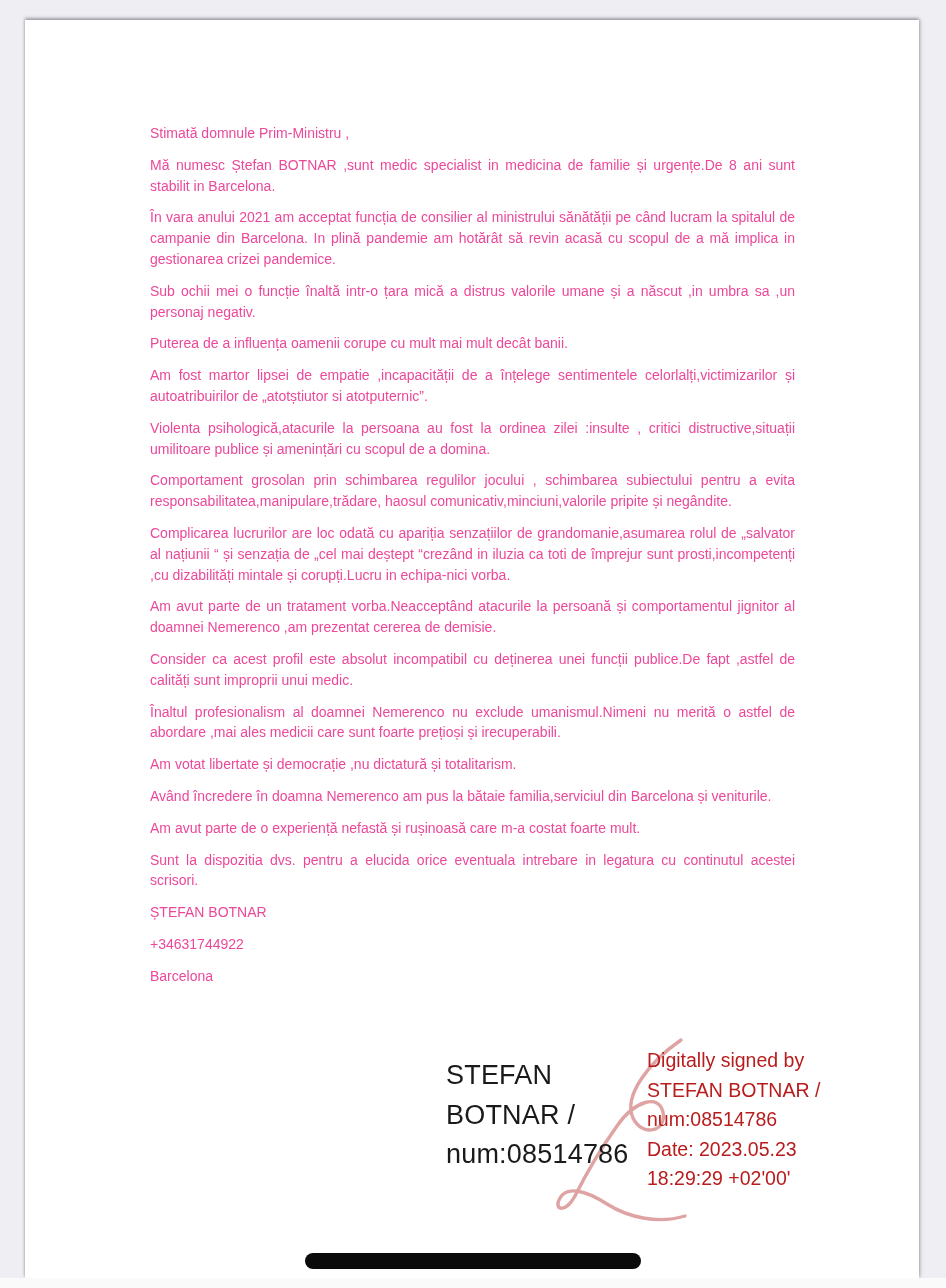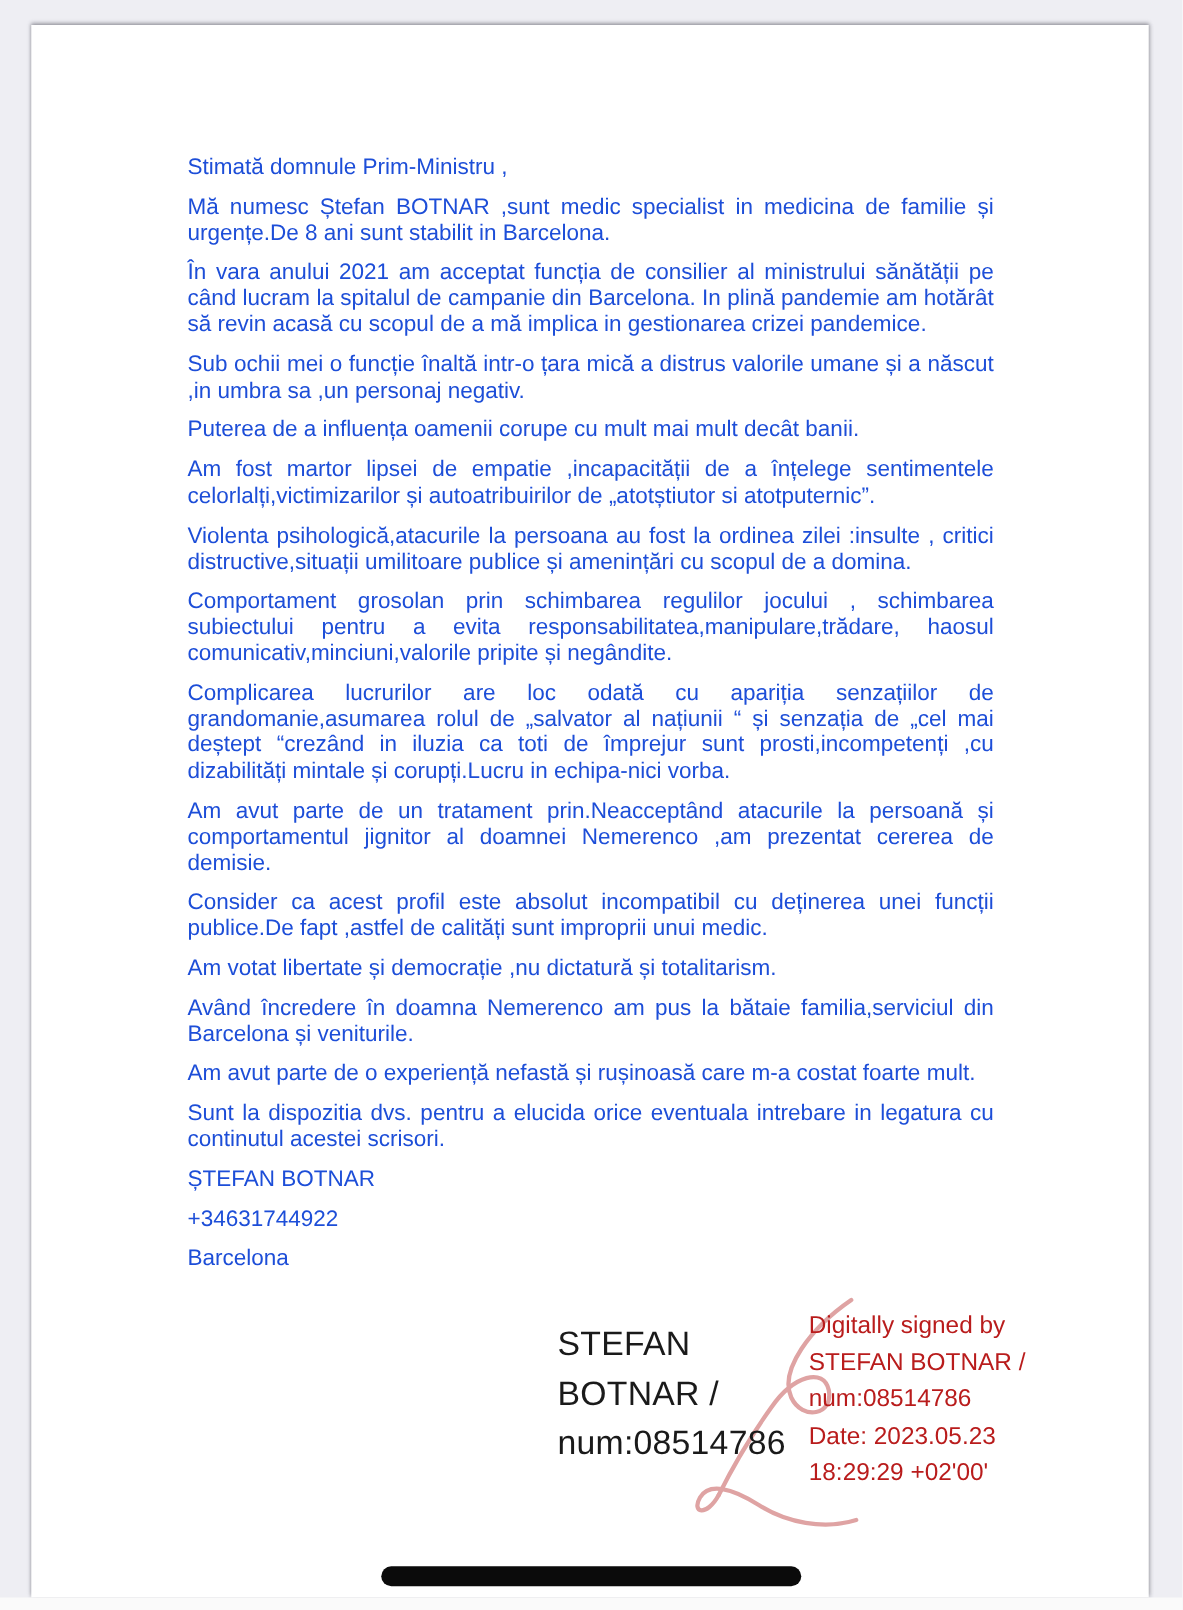--- a/index.html
+++ b/index.html
@@ -28,9 +28,9 @@
     left: 125px;
     top: 103px;
     width: 645px;
-    font-size: 18px;
+    font-size: 14px;
     line-height: 20.8px;
-    color: #1d4ed8;
+    color: #ec4899;
     text-align: justify;
   }
   .content p {

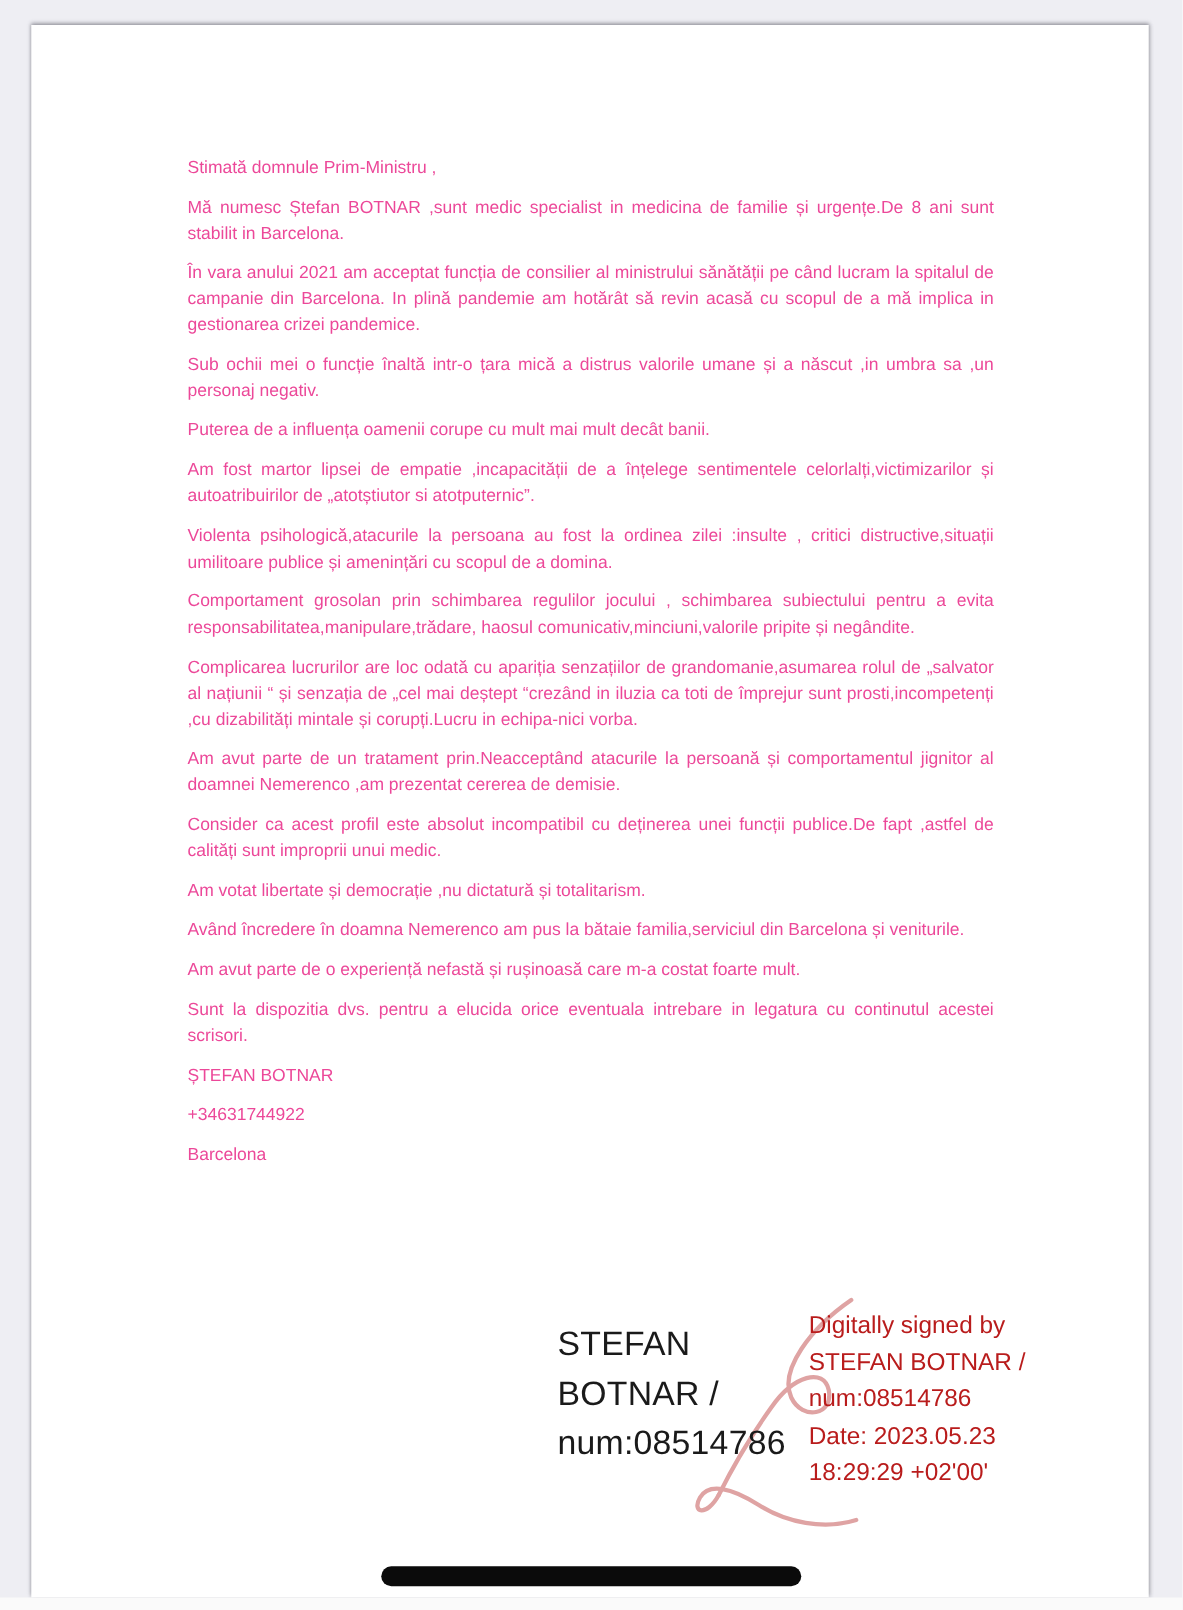--- a/index.html
+++ b/index.html
@@ -110,7 +110,7 @@
     <p>Violenta psihologică,atacurile la persoana au fost la ordinea zilei :insulte , critici distructive,situații umilitoare publice și amenințări  cu scopul de a domina.</p>
     <p>Comportament grosolan prin schimbarea regulilor jocului , schimbarea subiectului pentru a evita responsabilitatea,manipulare,trădare, haosul comunicativ,minciuni,valorile pripite și negândite.</p>
     <p>Complicarea lucrurilor are loc odată cu apariția senzațiilor  de grandomanie,asumarea rolul de „salvator al națiunii “ și senzația  de „cel mai deștept “crezând in iluzia ca toti de împrejur sunt prosti,incompetenți ,cu dizabilități mintale și corupți.Lucru in echipa-nici vorba.</p>
-    <p>Am avut parte de un tratament prin.Neacceptând atacurile la persoană și comportamentul jignitor al doamnei Nemerenco ,am prezentat cererea de demisie.</p>
+    <p>Am avut parte de un tratament vorba.Neacceptând atacurile la persoană și comportamentul jignitor al doamnei Nemerenco ,am prezentat cererea de demisie.</p>
     <p>Consider ca acest profil este absolut incompatibil cu deținerea unei funcții publice.De fapt ,astfel de calități sunt improprii unui medic.</p>
     <p>Am votat libertate și democrație ,nu dictatură și totalitarism.</p>
     <p>Având încredere în doamna Nemerenco am pus la bătaie familia,serviciul din Barcelona și veniturile.</p>

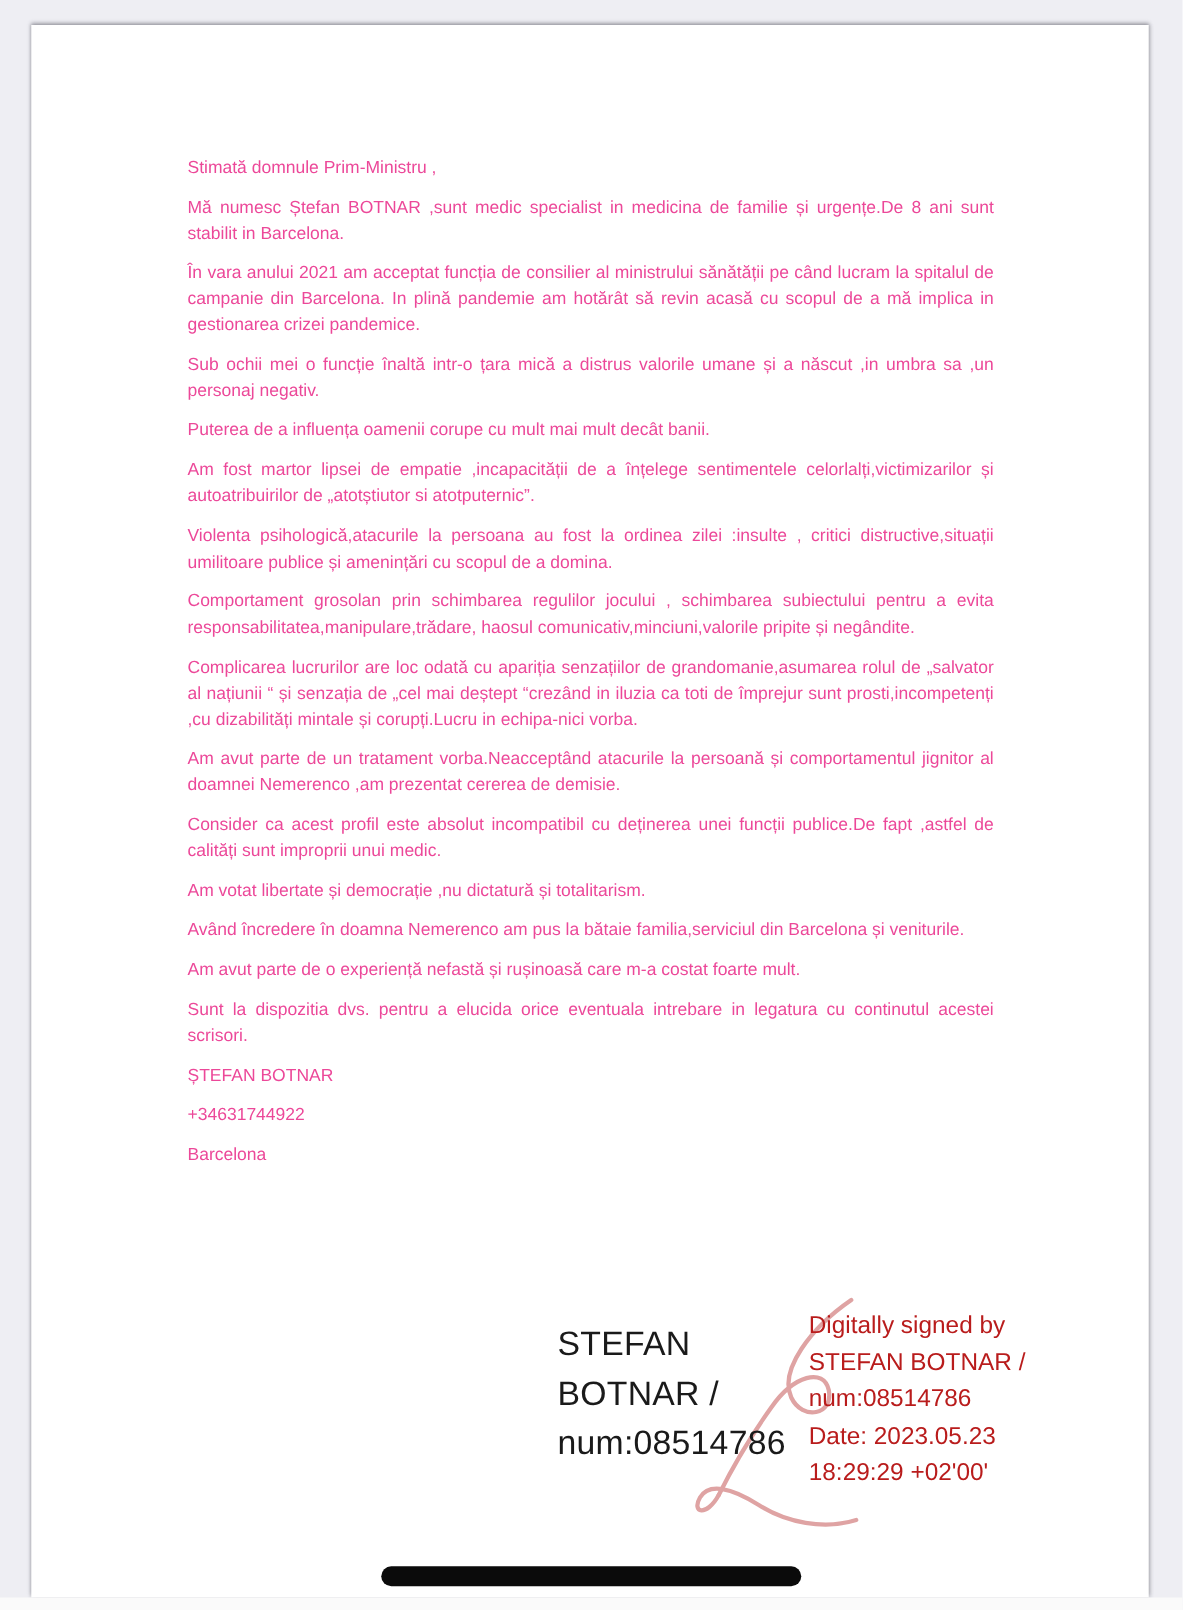--- a/index.html
+++ b/index.html
@@ -112,6 +112,7 @@
     <p>Complicarea lucrurilor are loc odată cu apariția senzațiilor  de grandomanie,asumarea rolul de „salvator al națiunii “ și senzația  de „cel mai deștept “crezând in iluzia ca toti de împrejur sunt prosti,incompetenți ,cu dizabilități mintale și corupți.Lucru in echipa-nici vorba.</p>
     <p>Am avut parte de un tratament vorba.Neacceptând atacurile la persoană și comportamentul jignitor al doamnei Nemerenco ,am prezentat cererea de demisie.</p>
     <p>Consider ca acest profil este absolut incompatibil cu deținerea unei funcții publice.De fapt ,astfel de calități sunt improprii unui medic.</p>
+    <p>Înaltul profesionalism al doamnei Nemerenco nu exclude umanismul.Nimeni nu merită o astfel de abordare ,mai ales medicii care sunt foarte prețioși și irecuperabili.</p>
     <p>Am votat libertate și democrație ,nu dictatură și totalitarism.</p>
     <p>Având încredere în doamna Nemerenco am pus la bătaie familia,serviciul din Barcelona și veniturile.</p>
     <p>Am avut parte de o experiență nefastă și rușinoasă care m-a costat foarte mult.</p>

